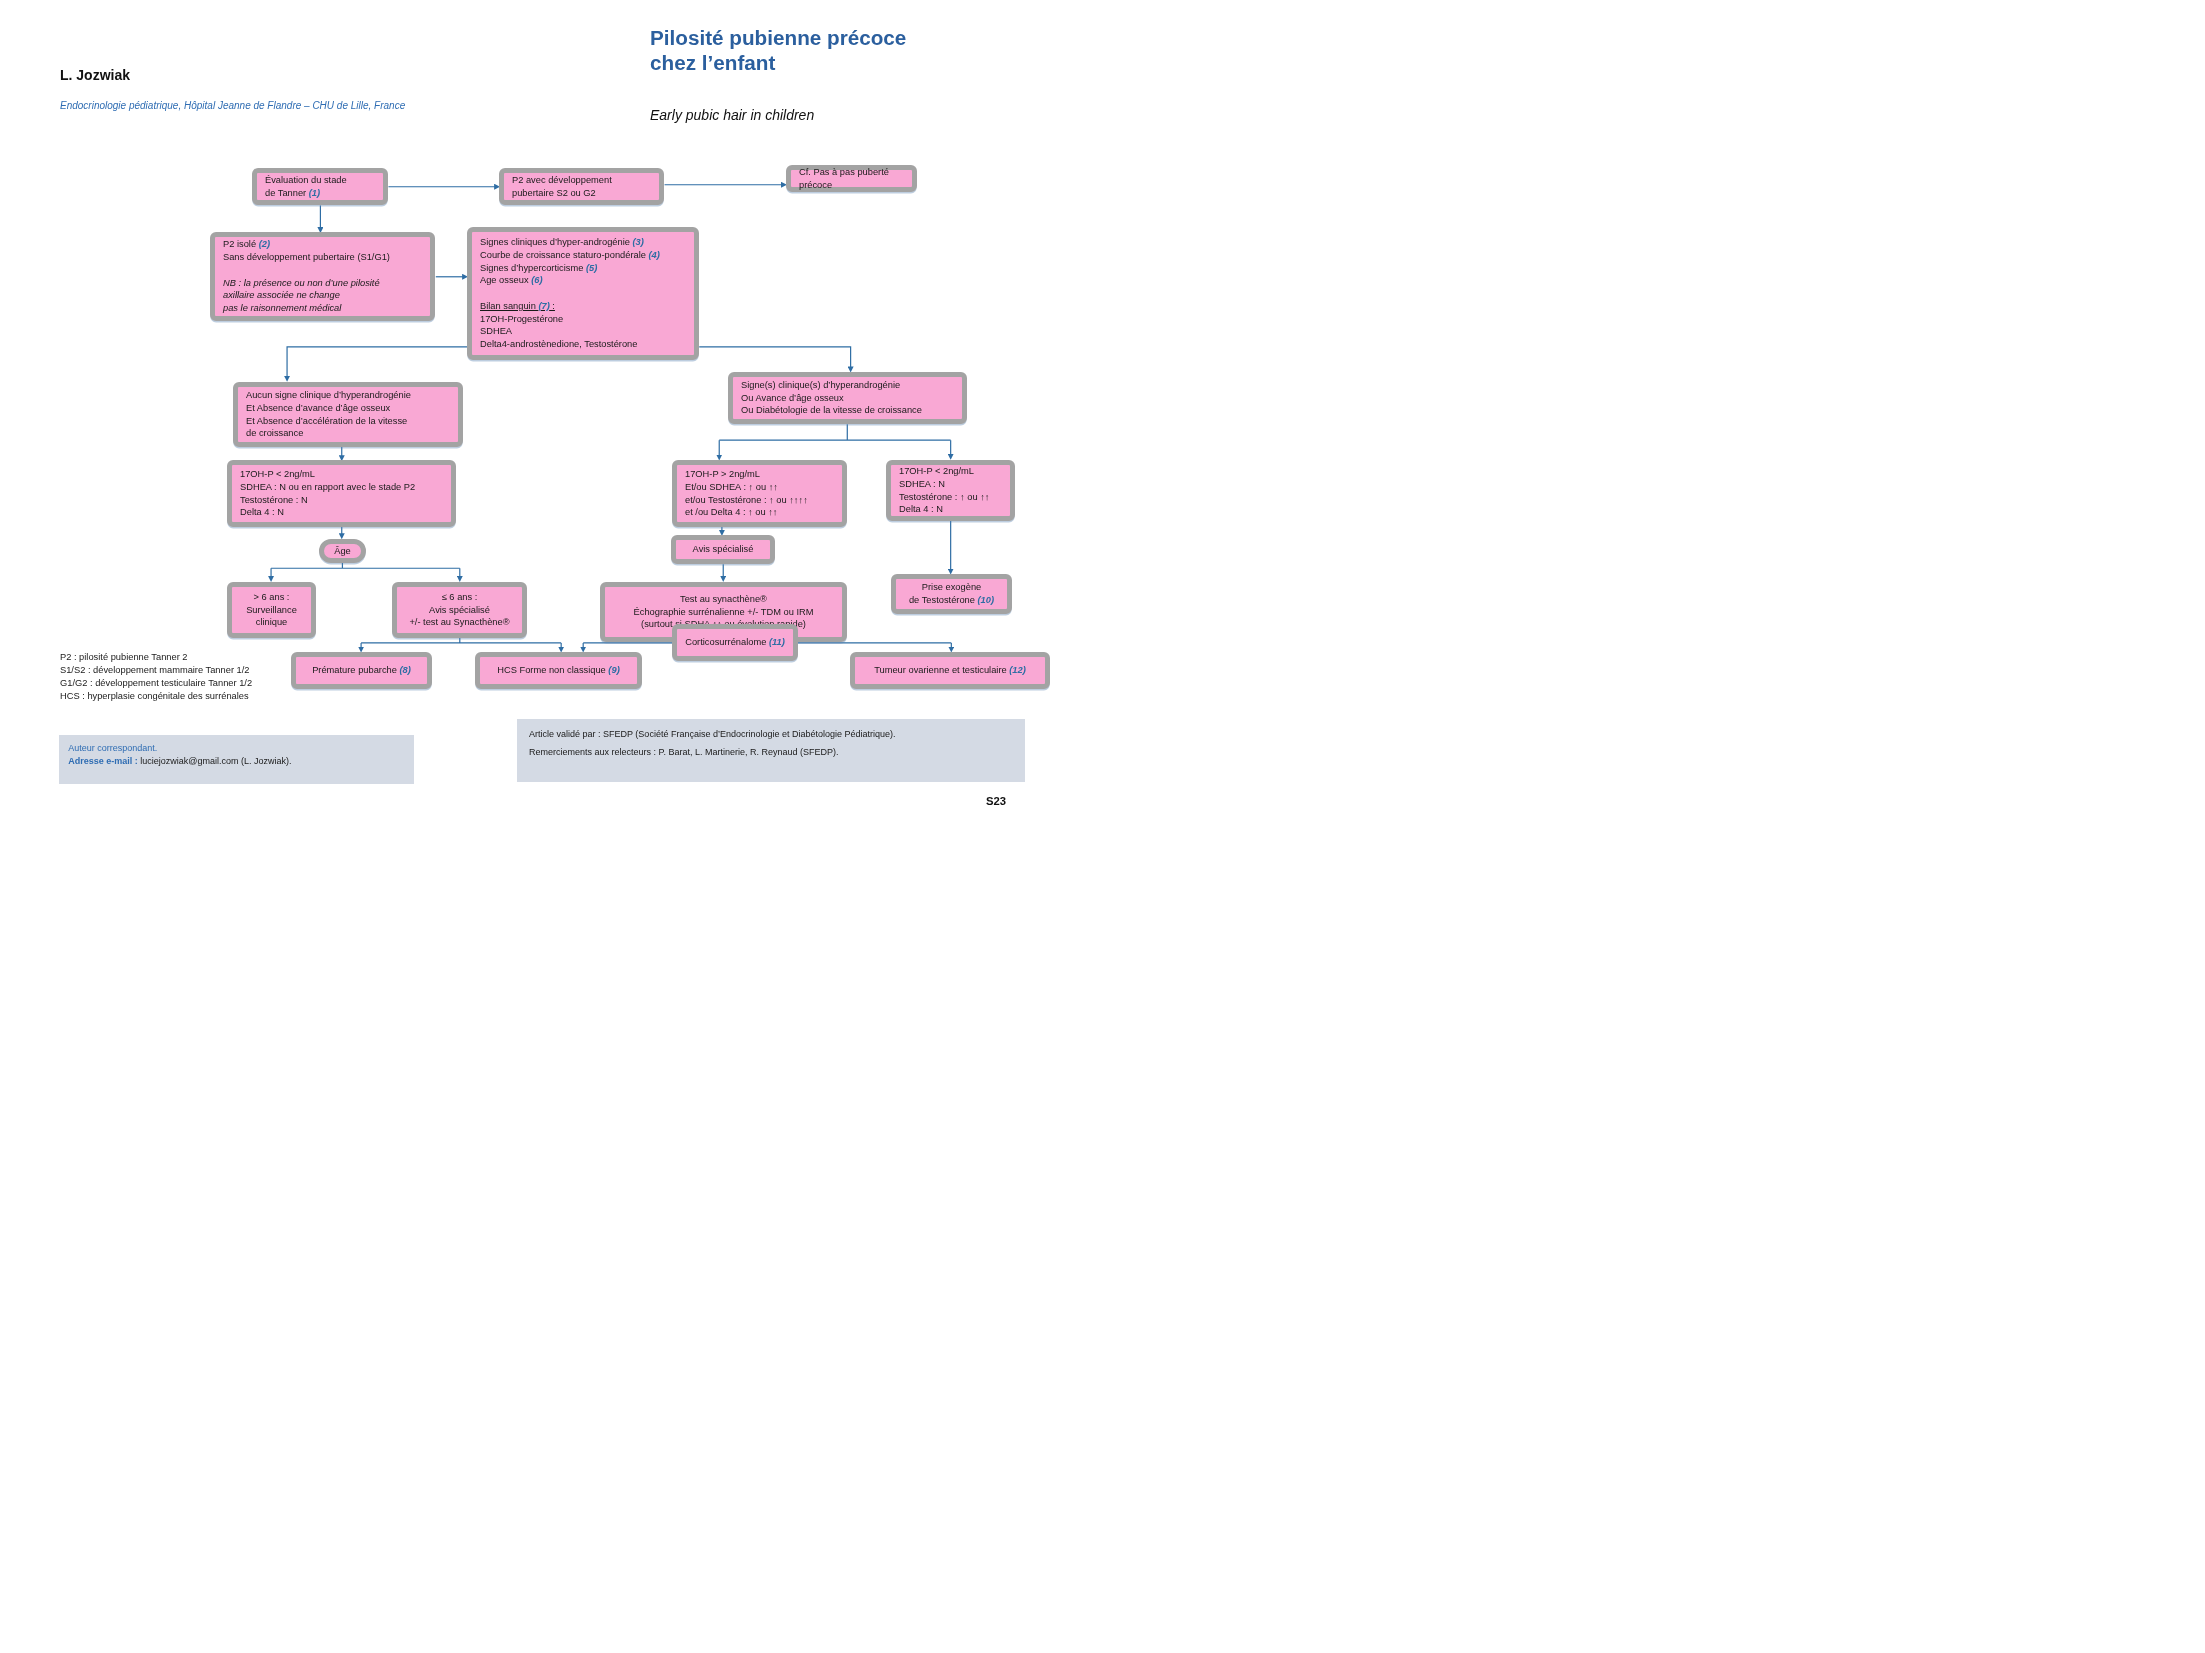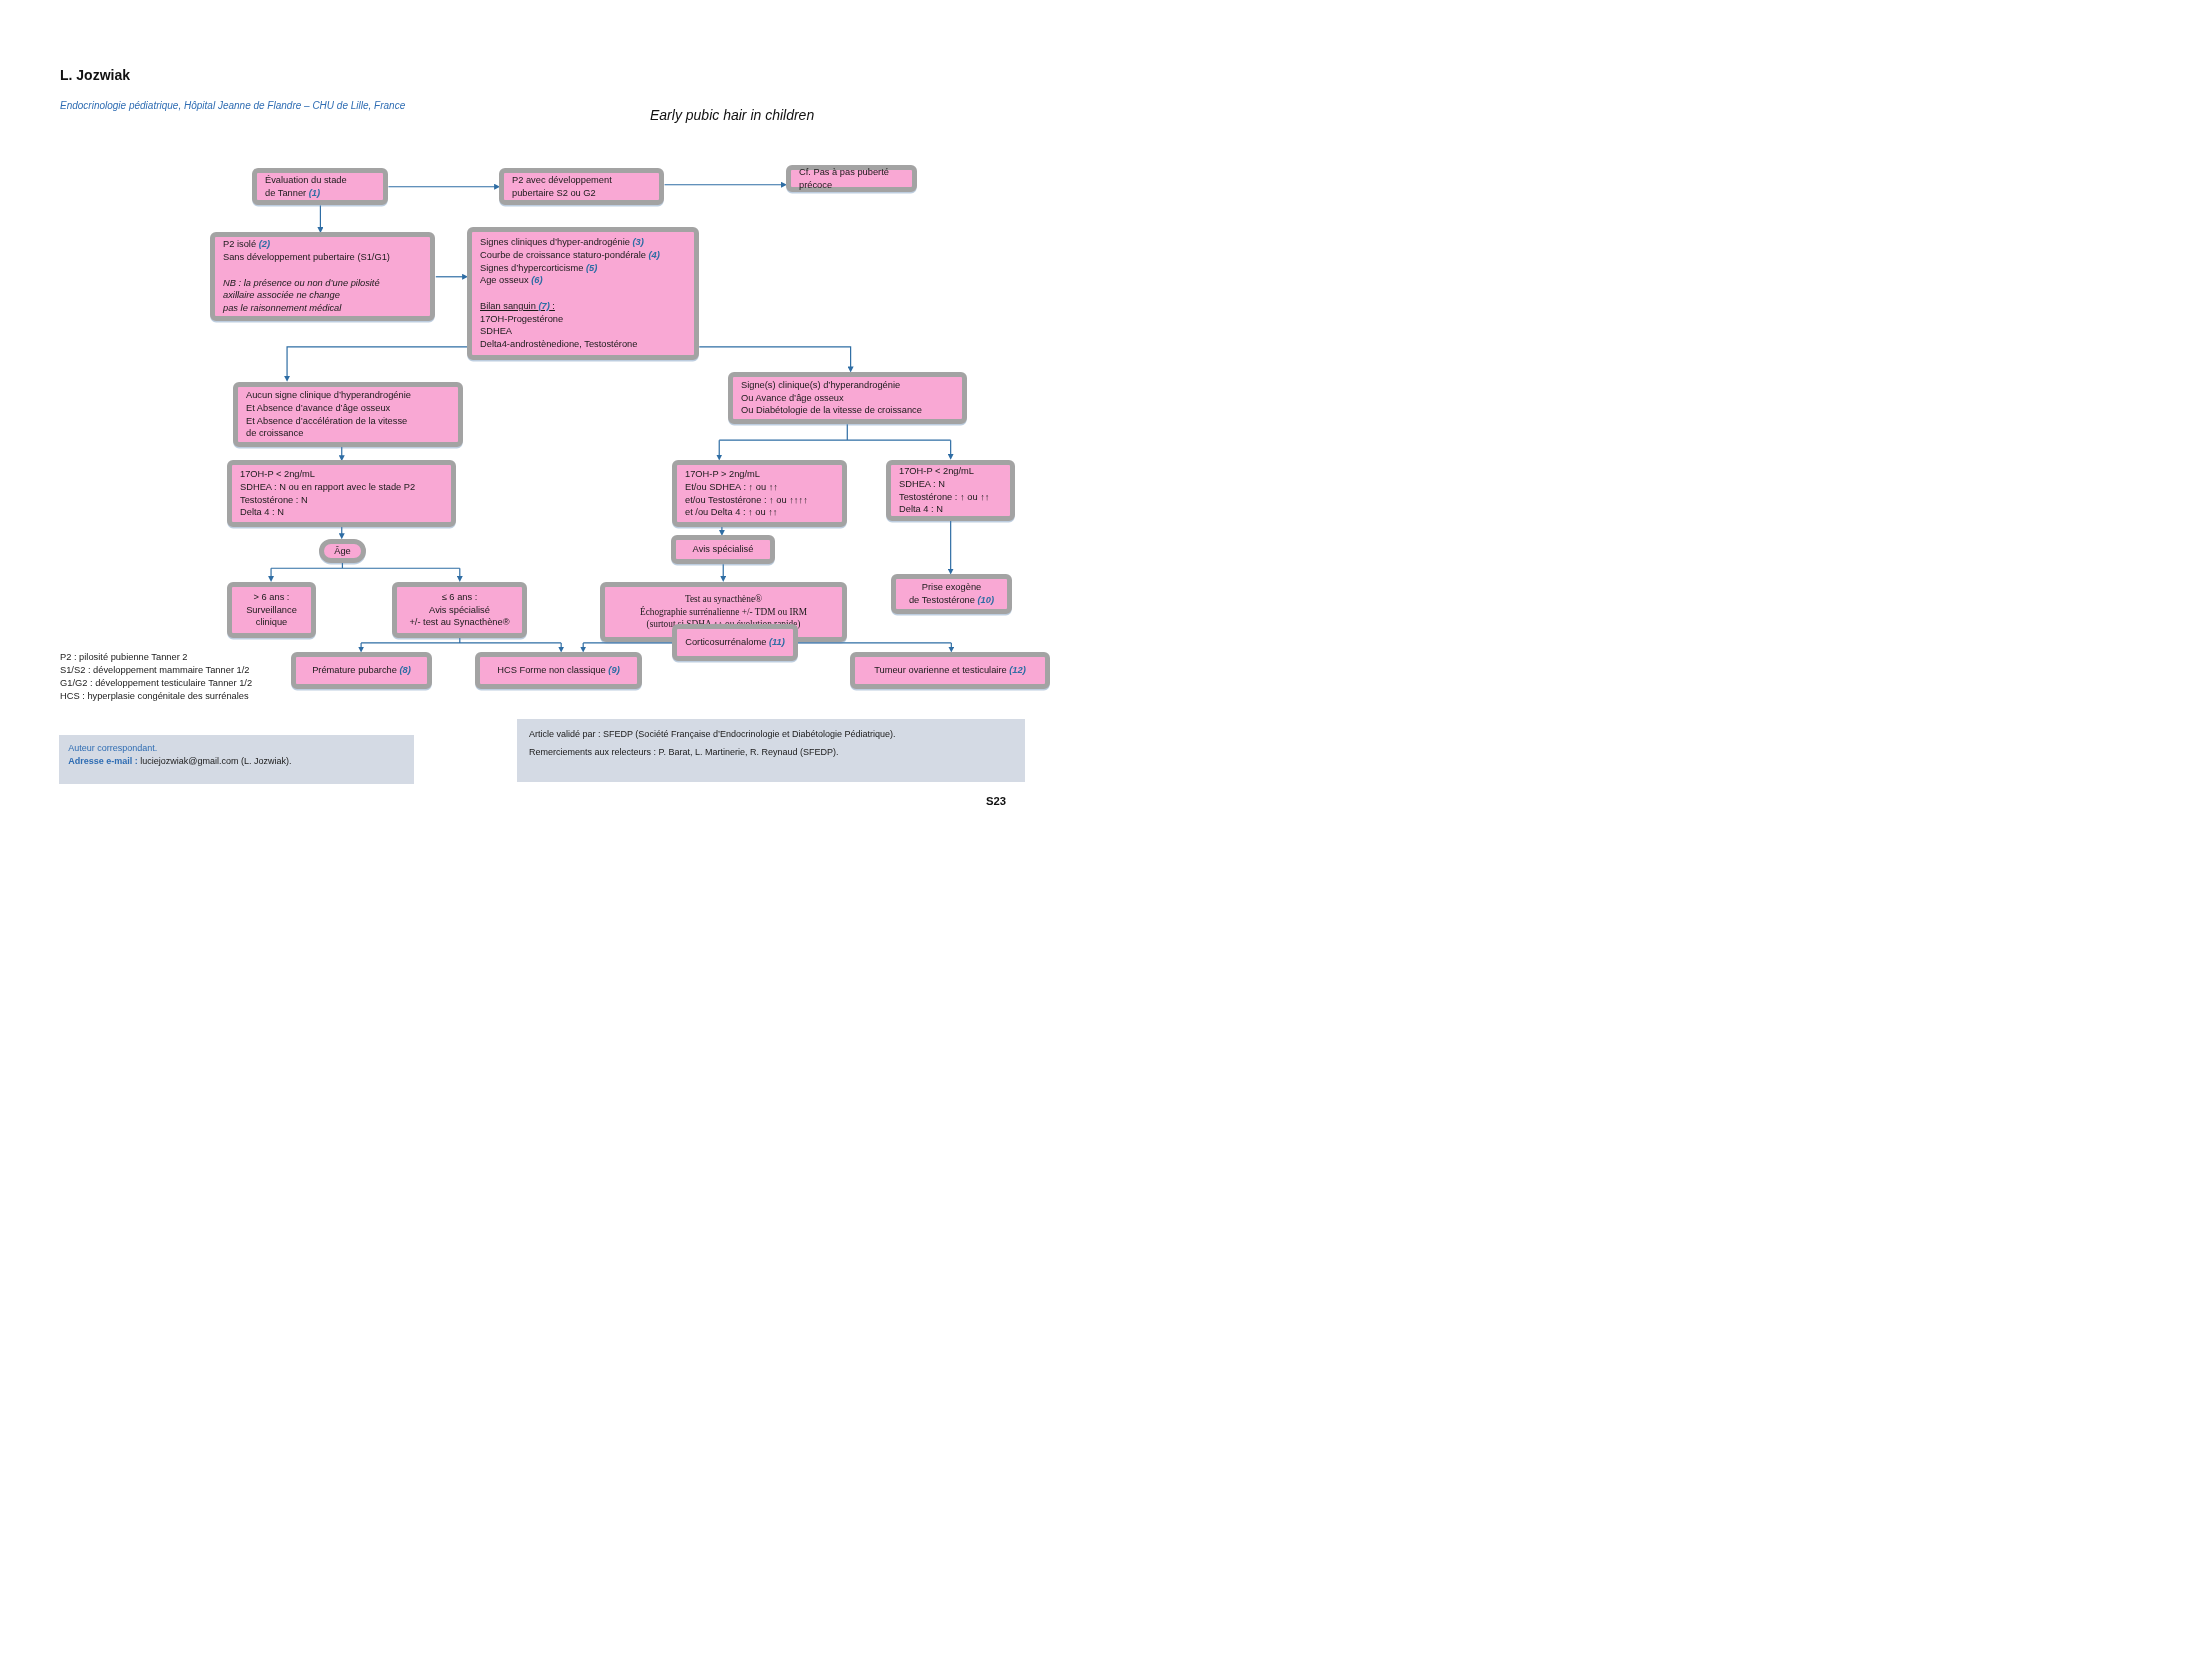--- a/index.html
+++ b/index.html
@@ -70,6 +70,10 @@
 
   <div class="abs author" style="left:60px;top:67px;">L. Jozwiak</div>
   <div class="abs affil" style="left:60px;top:100px;">Endocrinologie pédiatrique, Hôpital Jeanne de Flandre – CHU de Lille, France</div>
+  <div class="abs title" style="left:650px;top:25px;width:374px;">
+    <div>Pilosité pubienne précoce</div>
+    <div>chez l’enfant</div>
+  </div>
   <div class="abs subtitle" style="left:650px;top:107px;">Early pubic hair in children</div>
 
   <div class="box" style="left:252px;top:168px;width:136px;height:37px;">

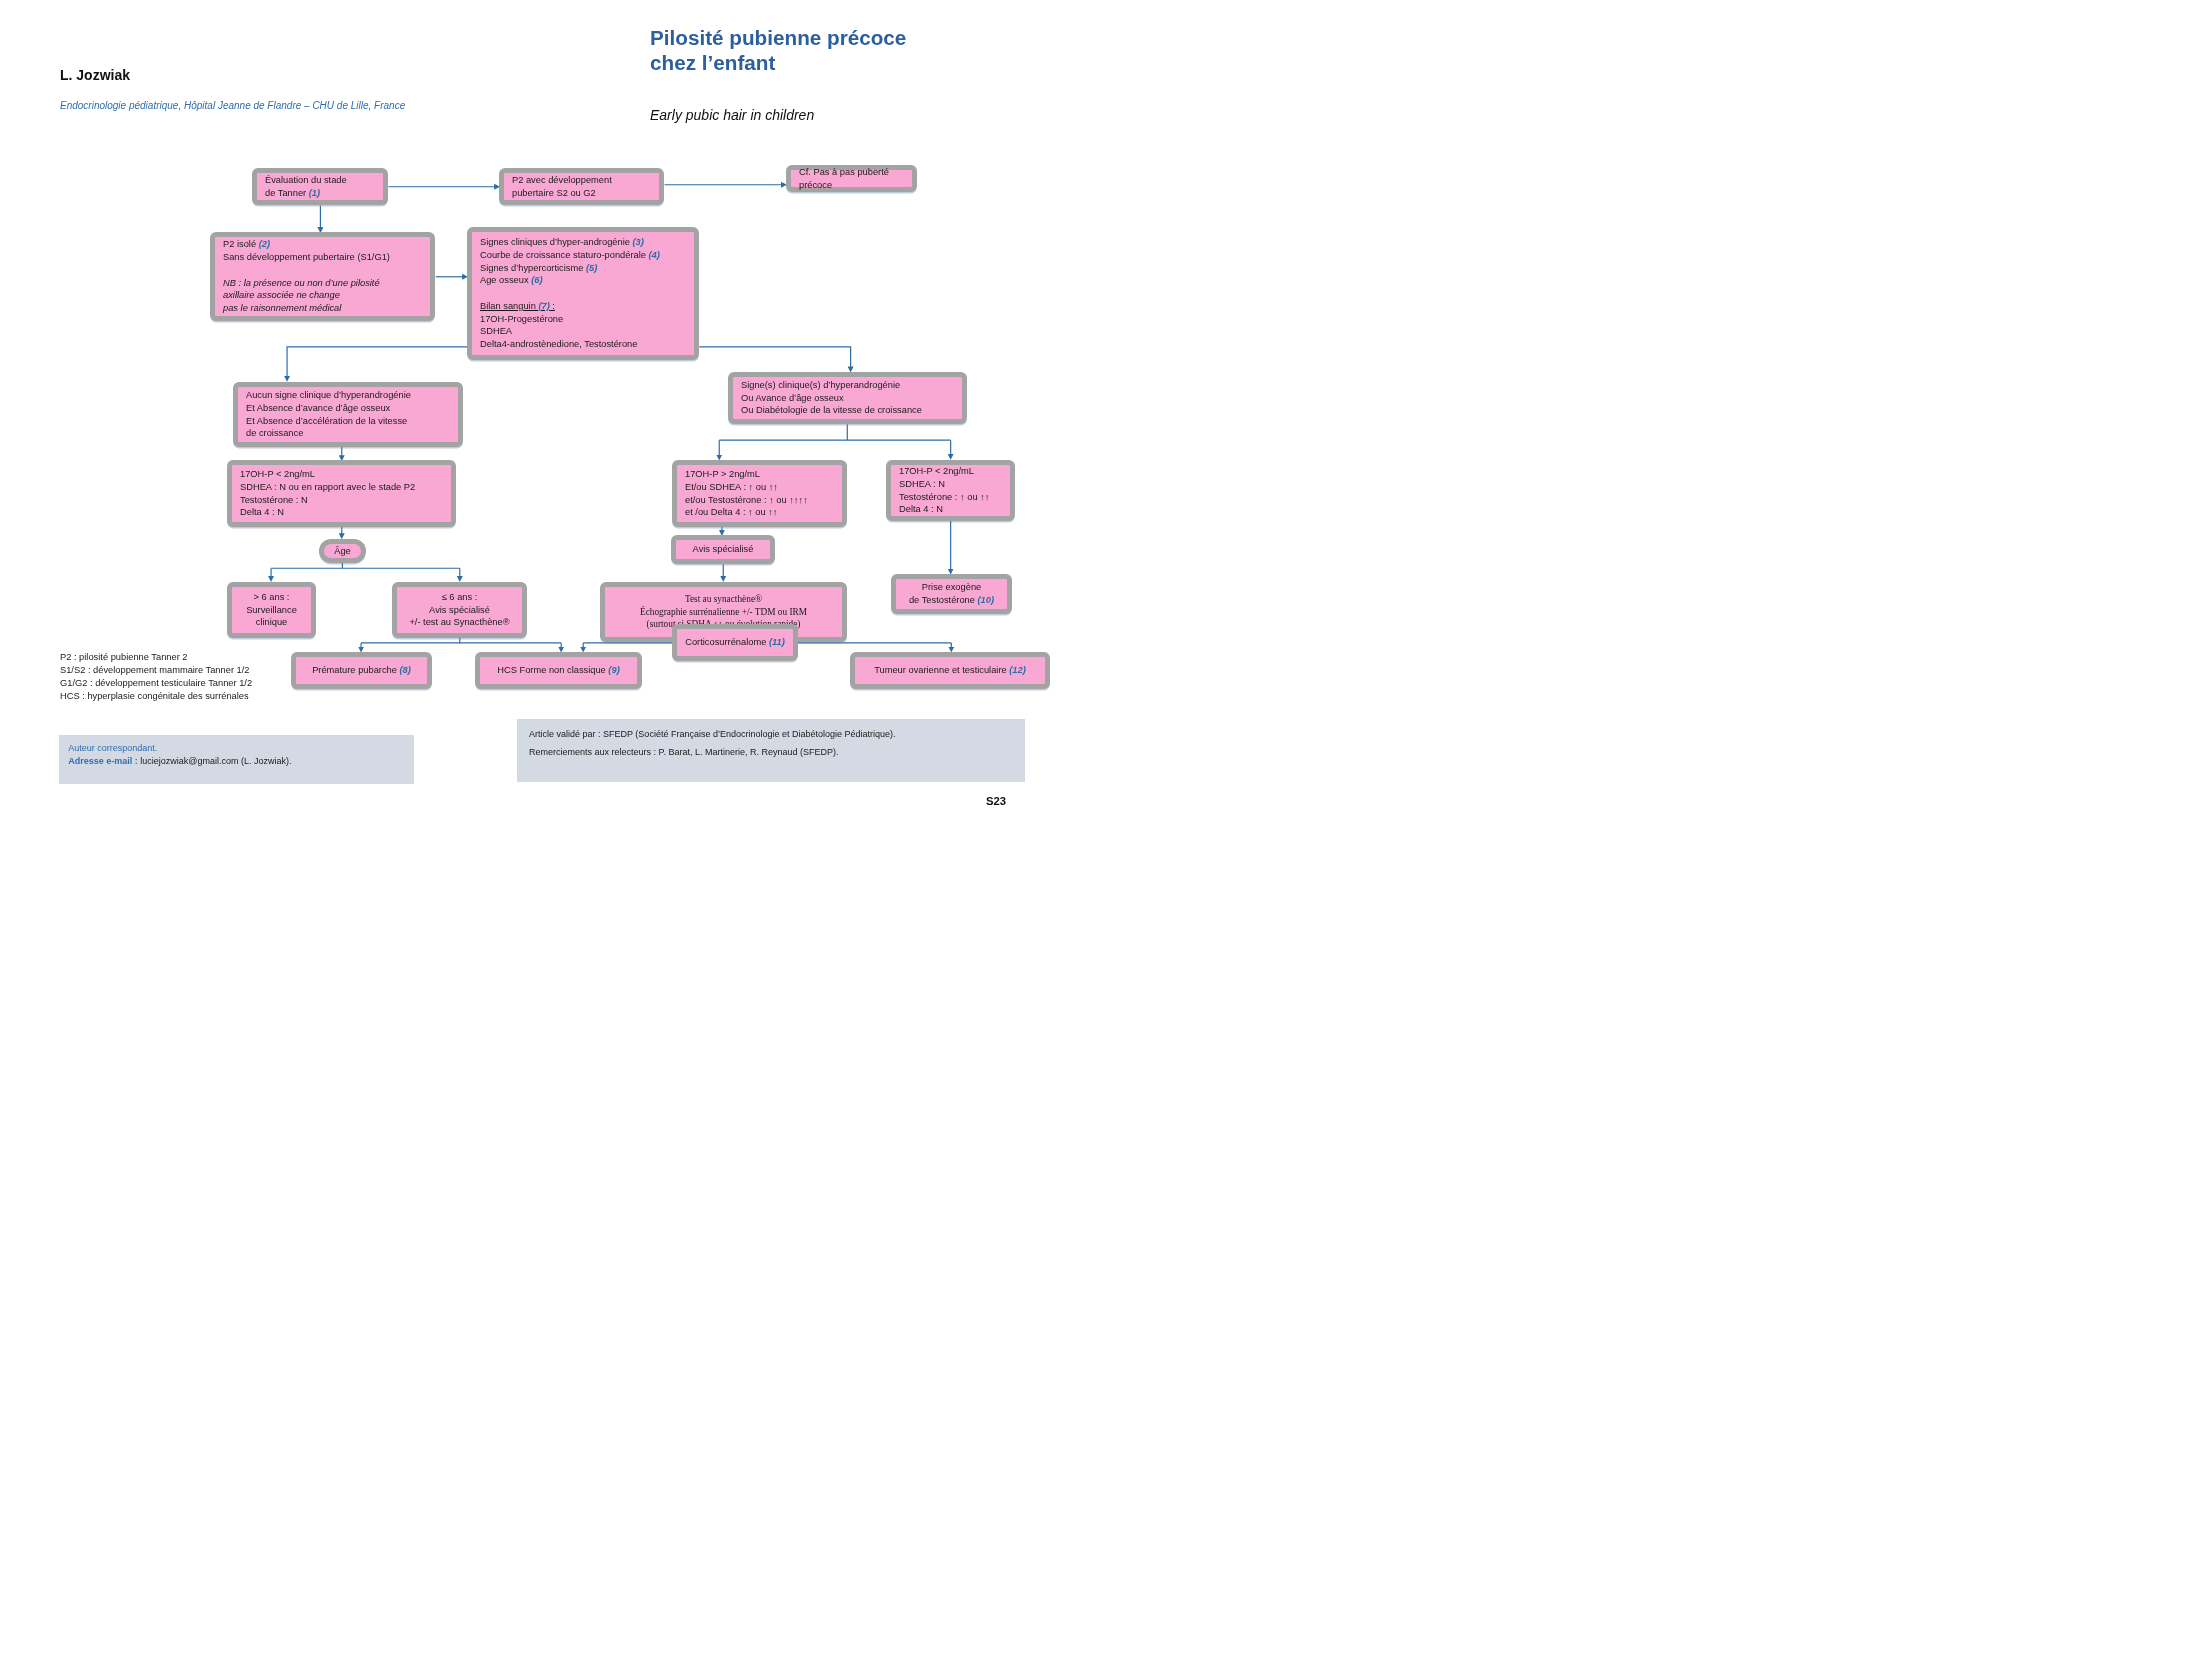--- a/index.html
+++ b/index.html
@@ -152,7 +152,7 @@
       <div class="ln"><span class="t">Avis spécialisé</span></div>
       <div class="ln"><span class="t">+/- test au Synacthène®</span></div>
     </div>
-  <div class="box c" style="left:600px;top:582px;width:247px;height:60px;font-family:Liberation Serif, serif;">
+  <div class="box c" style="left:600px;top:582px;width:247px;height:60px;">
       <div class="ln"><span class="t">Test au synacthène®</span></div>
       <div class="ln"><span class="t">Échographie surrénalienne +/- TDM ou IRM</span></div>
       <div class="ln"><span class="t">(surtout si SDHA ↑↑ ou évolution rapide)</span></div>

